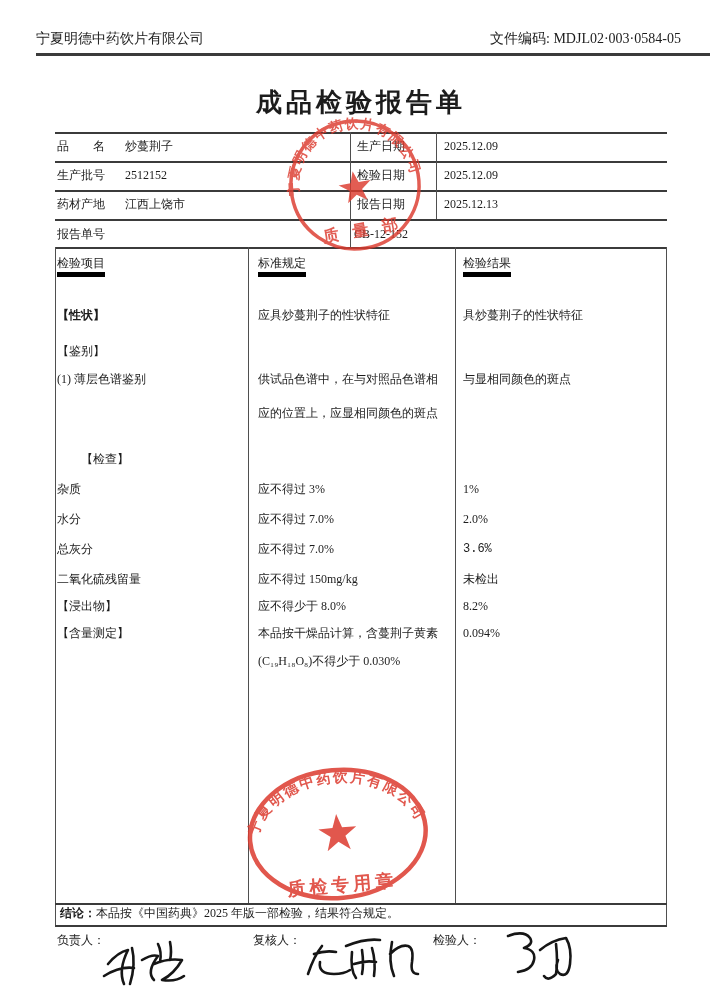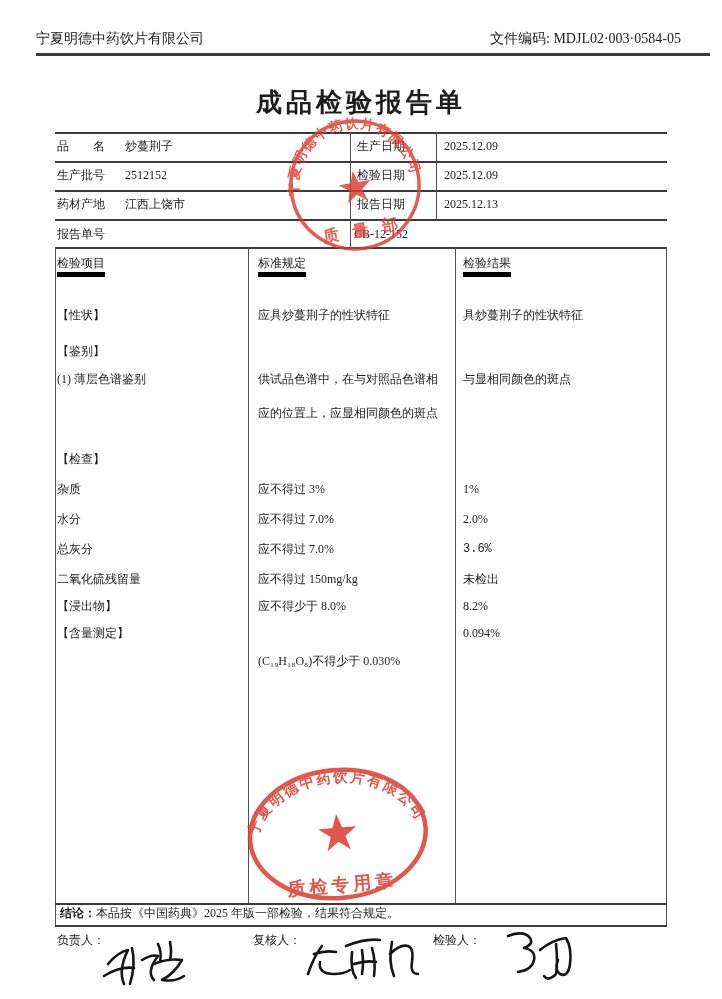--- a/index.html
+++ b/index.html
@@ -67,7 +67,7 @@
   <div class="t thead" style="left:258px;top:256px;"><span>标准规定</span></div>
   <div class="t thead" style="left:463px;top:256px;"><span>检验结果</span></div>
 
-  <div class="t" style="left:57px;top:308px;">【性状】</div>
+  <div class="t" style="left:57px;top:308px;font-weight:bold;">【性状】</div>
   <div class="t" style="left:258px;top:308px;">应具炒蔓荆子的性状特征</div>
   <div class="t" style="left:463px;top:308px;">具炒蔓荆子的性状特征</div>
 

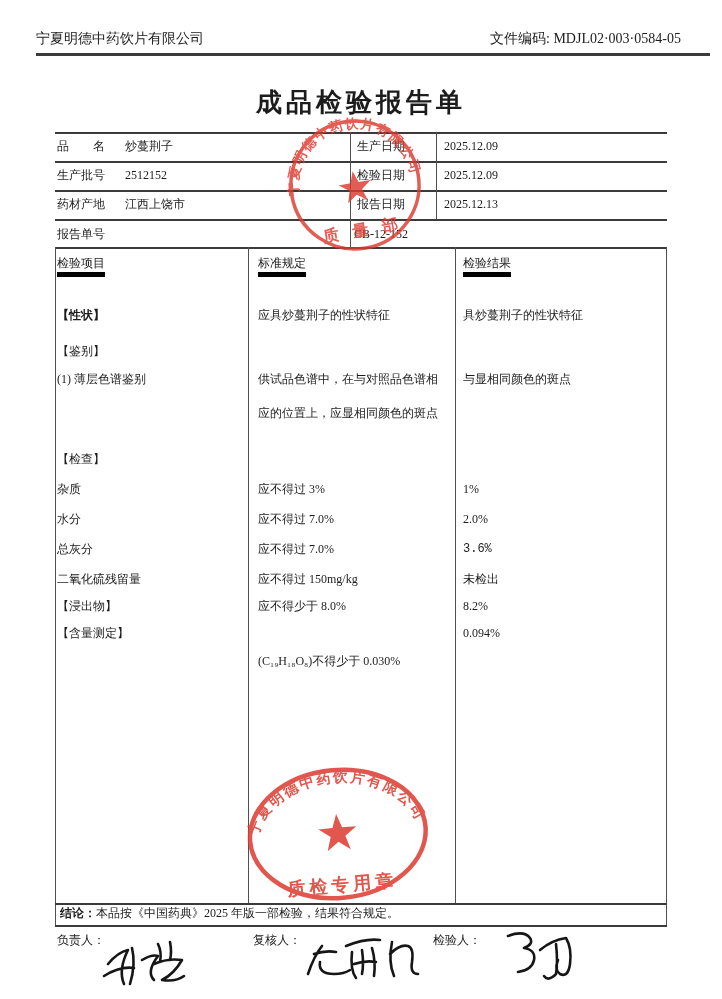--- a/index.html
+++ b/index.html
@@ -78,7 +78,7 @@
   <div class="t" style="left:258px;top:406px;">应的位置上，应显相同颜色的斑点</div>
   <div class="t" style="left:463px;top:372px;">与显相同颜色的斑点</div>
 
-  <div class="t" style="left:57px;top:452px;">【检查】</div>
+  <div class="t" style="left:57px;top:452px;padding-left:24px;">【检查】</div>
 
   <div class="t" style="left:57px;top:482px;">杂质</div>
   <div class="t" style="left:258px;top:482px;">应不得过 3%</div>

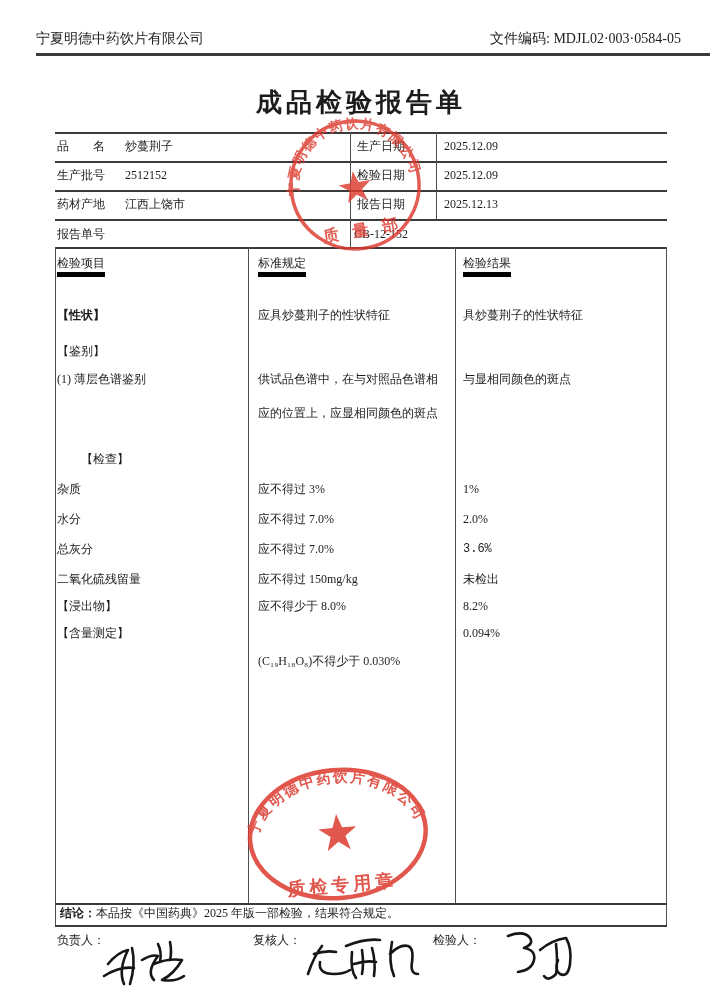--- a/index.html
+++ b/index.html
@@ -101,6 +101,7 @@
   <div class="t" style="left:463px;top:599px;">8.2%</div>
 
   <div class="t" style="left:57px;top:626px;">【含量测定】</div>
+  <div class="t" style="left:258px;top:626px;">本品按干燥品计算，含蔓荆子黄素</div>
   <div class="t" style="left:258px;top:654px;">(C₁₉H₁₈O₈)不得少于 0.030%</div>
   <div class="t" style="left:463px;top:626px;">0.094%</div>
 

